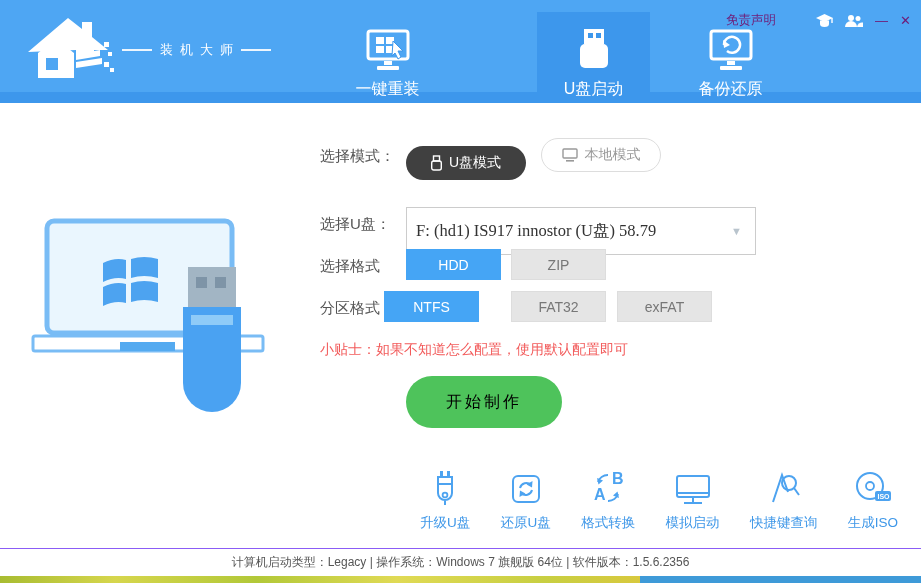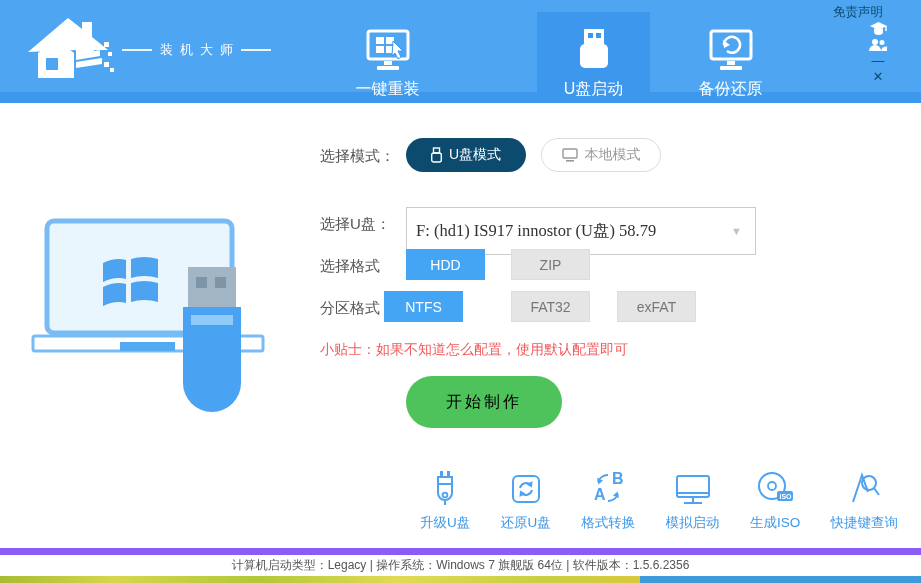--- a/index.html
+++ b/index.html
@@ -27,7 +27,7 @@
   .tab-icon { height:52px; display:flex; align-items:center; justify-content:center; }
   .tab-label { color:#fff; font-size:16px; margin-top:2px; white-space:nowrap; }
 
-  .titlebar-right { position:absolute; right:10px; top:4px; display:flex; align-items:center; color:#0c4a6e;flex-direction:column; }
+  .titlebar-right { position:absolute; right:10px; top:12px; display:flex; align-items:center; color:#701a75; }
   .disclaimer { font-size:12.5px; margin-right:28px; cursor:pointer; }
   .tb-icon { margin-left:12px; cursor:pointer; display:flex; align-items:center; height:16px; }
   .tb-glyph { font-size:13px; line-height:16px; }

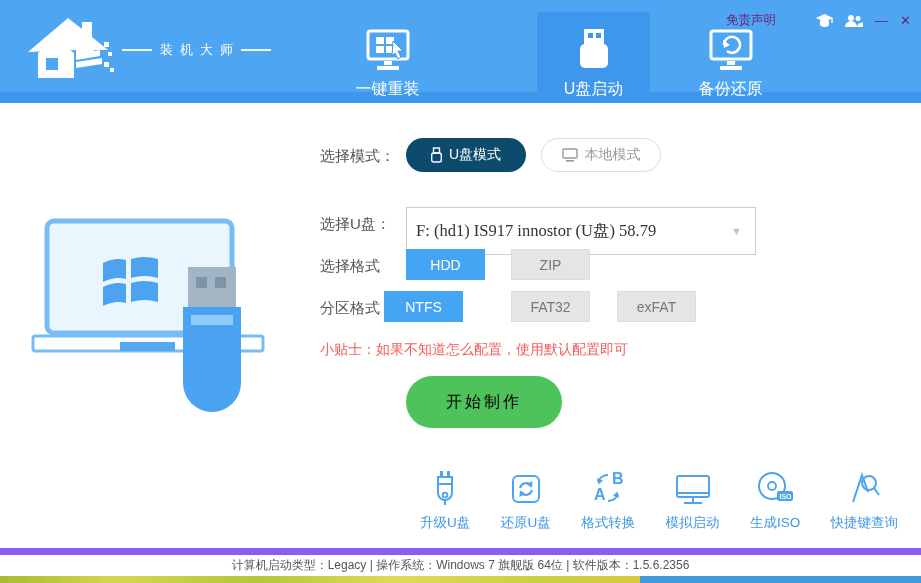--- a/index.html
+++ b/index.html
@@ -41,7 +41,7 @@
 
   .pill { position:absolute; height:34px; width:120px; border-radius:17px; display:flex; align-items:center; justify-content:center; font-size:14px; cursor:pointer; }
   .pill .p-icon { margin-right:7px; display:flex; }
-  .pill.active { background:#0c4a6e; color:#fff; border:none; }
+  .pill.active { background:#404040; color:#fff; border:none;margin-top:8px; }
   .pill.inactive { background:#fff; color:#999; border:1px solid #ddd; }
 
   .usb-select { position:absolute; left:406px; top:104px; width:350px; height:48px; background:#fff; border:1px solid #ccc; display:flex; align-items:center; cursor:pointer; }

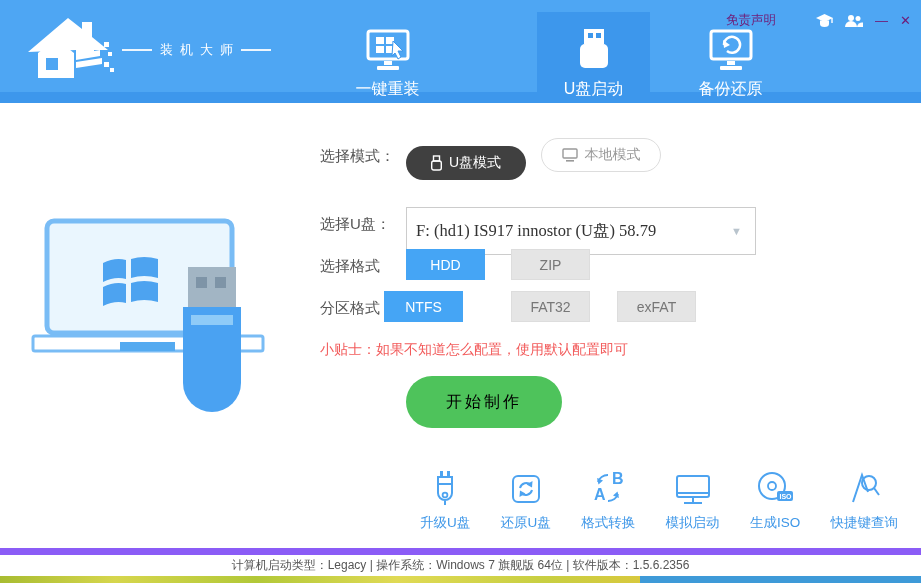--- a/index.html
+++ b/index.html
@@ -48,7 +48,7 @@
   .usb-select-text { flex:1; padding-left:9px; font-family:"Liberation Serif","DejaVu Serif",serif; font-size:16.5px; color:#333; white-space:nowrap; overflow:hidden; }
   .usb-select-arrow { width:24px; color:#b9c4cd; font-size:11px; }
 
-  .fmt-btn { position:absolute; width:79px; height:31px; display:flex; align-items:center; justify-content:center; font-size:14px; cursor:pointer; }
+  .fmt-btn { position:absolute; width:95px; height:31px; display:flex; align-items:center; justify-content:center; font-size:14px; cursor:pointer; }
   .fmt-btn.active { background:#45a5f5; color:#fff; border:none; }
   .fmt-btn.inactive { background:#e5e5e5; color:#777; border:1px solid #ddd; }
 

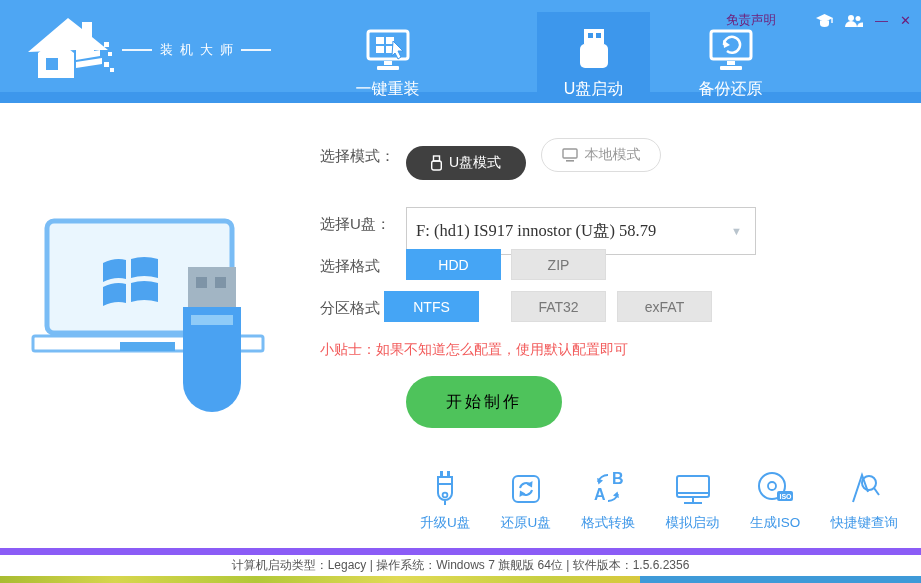--- a/index.html
+++ b/index.html
@@ -282,6 +282,16 @@
       </div>
       <div class="tool">
         <span class="tool-icon">
+          <svg width="36" height="36" viewBox="0 0 36 36">
+            <path d="M7,32 L16,5 L22,22" fill="none" stroke="#4da3f0" stroke-width="2"></path>
+            <circle cx="23" cy="13" r="7" fill="none" stroke="#4da3f0" stroke-width="2"></circle>
+            <line x1="28" y1="18" x2="33" y2="25" stroke="#4da3f0" stroke-width="2"></line>
+          </svg>
+        </span>
+        <span class="tool-label">快捷键查询</span>
+      </div>
+      <div class="tool">
+        <span class="tool-icon">
           <svg width="38" height="36" viewBox="0 0 38 36">
             <circle cx="16" cy="16" r="13" fill="none" stroke="#4da3f0" stroke-width="2"></circle>
             <circle cx="16" cy="16" r="4" fill="none" stroke="#4da3f0" stroke-width="1.8"></circle>
@@ -291,16 +301,6 @@
         </span>
         <span class="tool-label">生成ISO</span>
       </div>
-      <div class="tool">
-        <span class="tool-icon">
-          <svg width="36" height="36" viewBox="0 0 36 36">
-            <path d="M7,32 L16,5 L22,22" fill="none" stroke="#4da3f0" stroke-width="2"></path>
-            <circle cx="23" cy="13" r="7" fill="none" stroke="#4da3f0" stroke-width="2"></circle>
-            <line x1="28" y1="18" x2="33" y2="25" stroke="#4da3f0" stroke-width="2"></line>
-          </svg>
-        </span>
-        <span class="tool-label">快捷键查询</span>
-      </div>
     </div>
   </div>
 

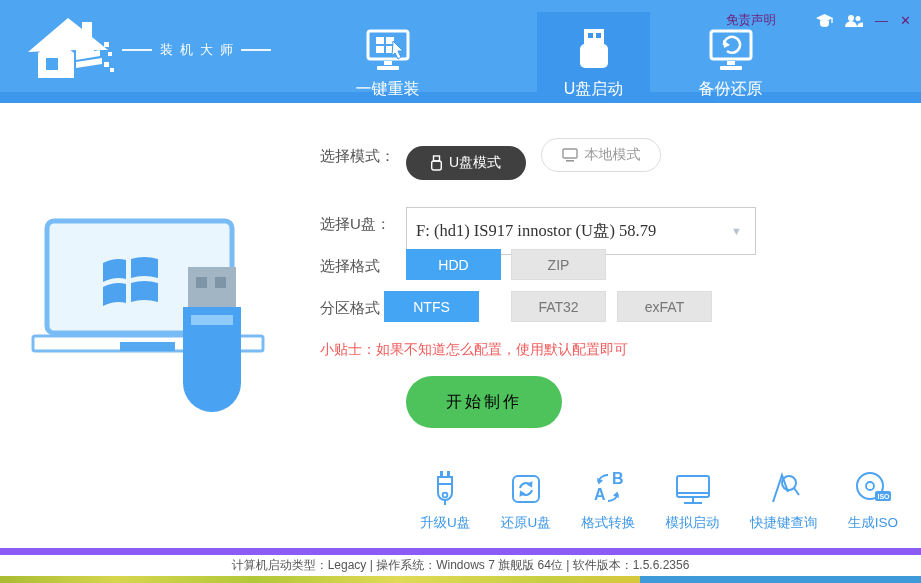--- a/index.html
+++ b/index.html
@@ -62,7 +62,7 @@
   .tool-label { margin-top:8px; font-size:13.5px; color:#3e97e8; white-space:nowrap; }
 
   
-  .statusbar { position:absolute; left:0; top:548px; width:921px; height:28px; background:#fff; border-top:7px solid #8b5cf6; display:flex; align-items:center; justify-content:center; }
+  .statusbar { position:absolute; left:0; top:548px; width:921px; height:28px; background:#fff; border-top:1px solid #8b5cf6; display:flex; align-items:center; justify-content:center; }
   .status-text { font-size:12px; color:#555; }
 
   .desktop-strip { position:absolute; left:0; top:576px; width:921px; height:7px; display:flex; }

